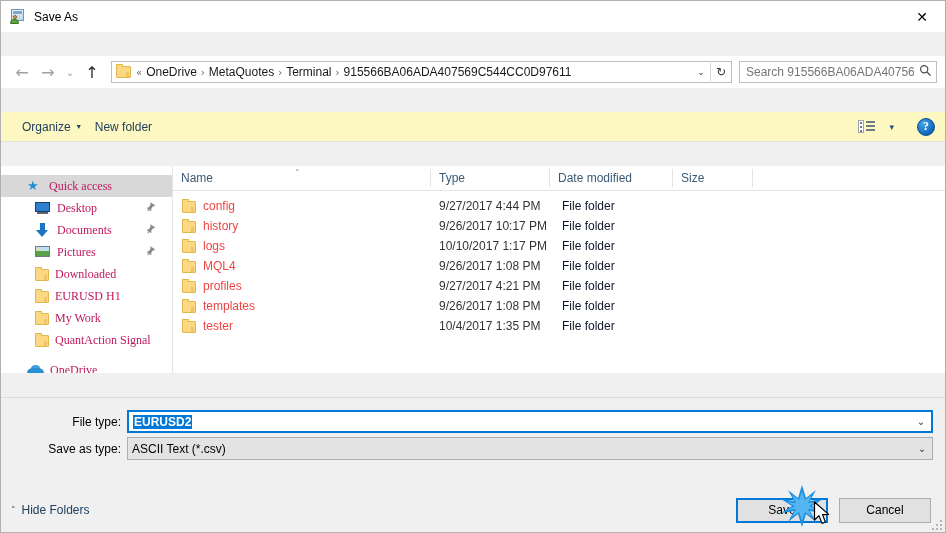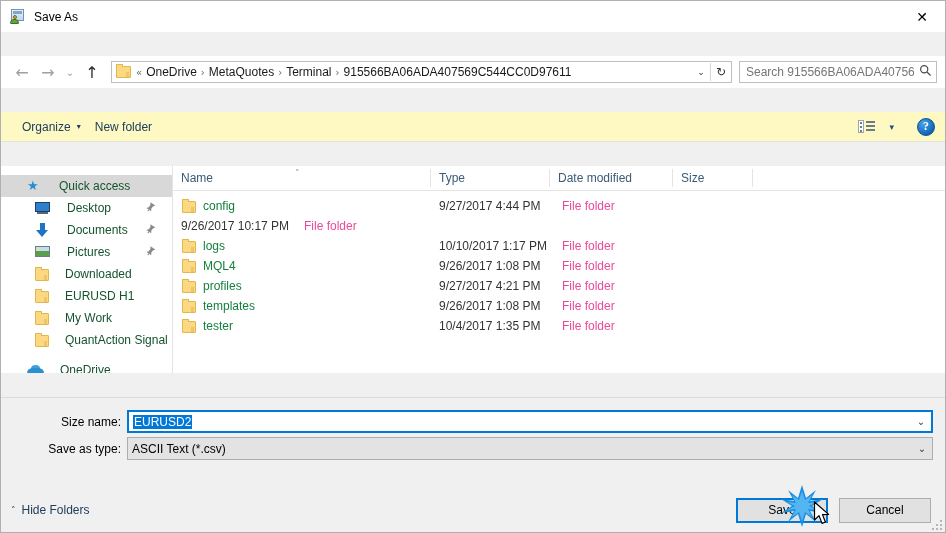--- a/index.html
+++ b/index.html
@@ -315,10 +315,11 @@
   .sb-item.selected { background: #d8d8d8; }
   .sb-label {
     font-size: 12px;
-    color: #14532d;
+    color: #be185d;
     white-space: nowrap;
-    margin-left: 16px;
+    margin-left: 6px;
     overflow: hidden;
+    font-family: Liberation Serif, serif;
   }
   .sb-gap { height: 8px; }
   .pin {

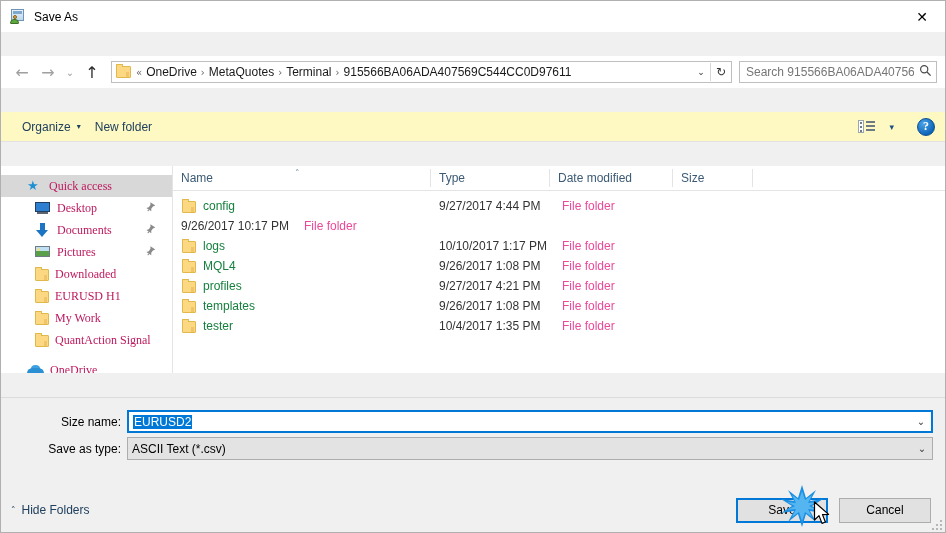--- a/index.html
+++ b/index.html
@@ -453,7 +453,7 @@
   }
   .cell {
     font-size: 12px;
-    color: #15803d;
+    color: #ef4444;
     box-sizing: border-box;
     white-space: nowrap;
     overflow: hidden;

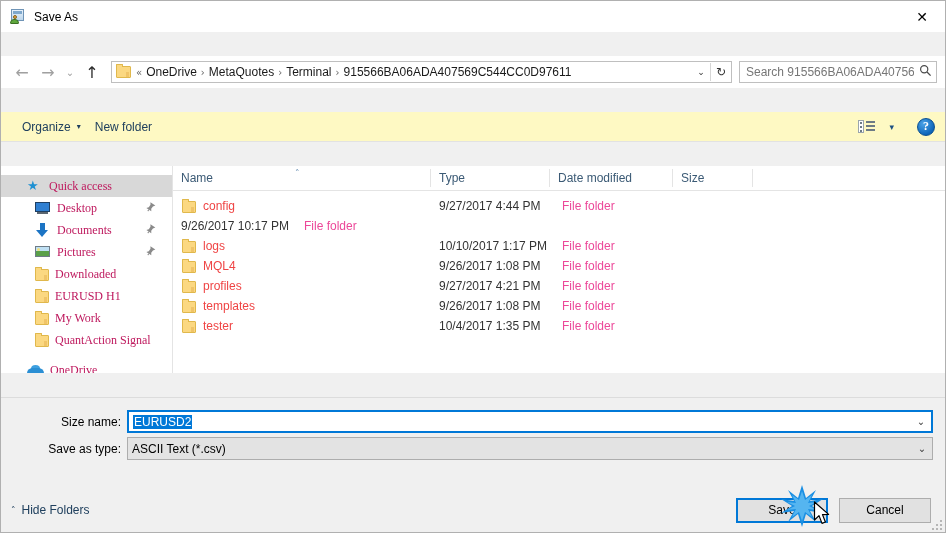--- a/index.html
+++ b/index.html
@@ -465,7 +465,7 @@
   }
   .cell-name .nm { margin-left: 7px; }
   .cell-date { width: 123px; flex: 0 0 auto; padding-left: 8px; color: #333; }
-  .cell-type { width: 119px; flex: 0 0 auto; padding-left: 8px; color: #ec4899; }
+  .cell-type { width: 119px; flex: 0 0 auto; padding-left: 8px; color: #0f172a; }
   .cell-size { width: 80px; flex: 0 0 auto; padding-left: 8px; color: #333; }
 
   

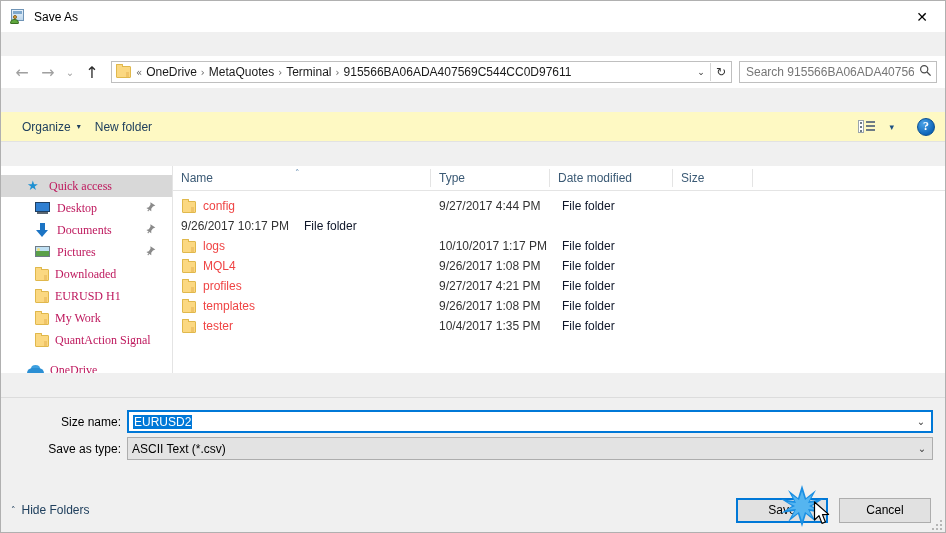--- a/index.html
+++ b/index.html
@@ -834,6 +834,12 @@
             <div class="cell cell-size"></div>
           </div>
           <div class="row">
+            <div class="cell cell-name">
+              <span class="ico ico-folder">
+                <span class="folder-shape" style="display: block; width: 14px; height: 12px; margin-top: 1px;"></span>
+              </span>
+              <span class="nm">history</span>
+            </div>
             <div class="cell cell-date">9/26/2017 10:17 PM</div>
             <div class="cell cell-type">File folder</div>
             <div class="cell cell-size"></div>

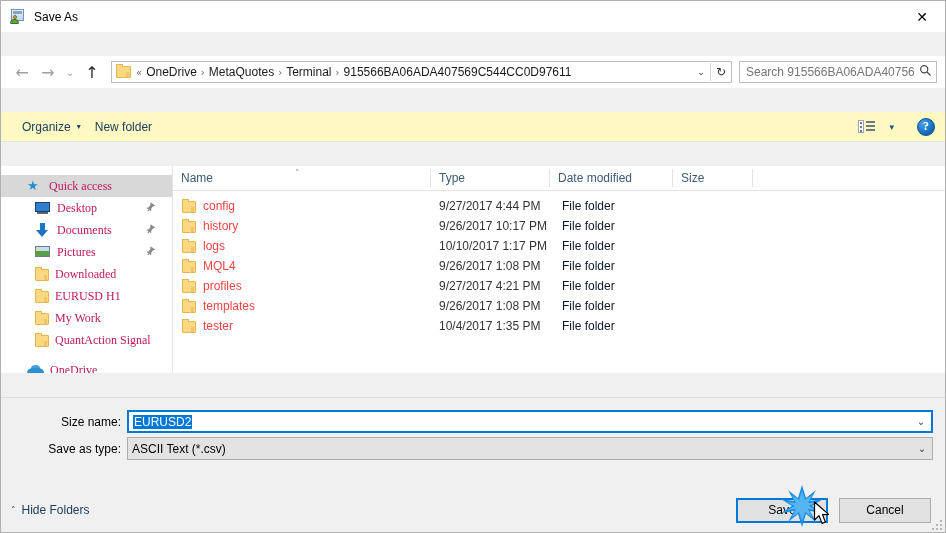--- a/index.html
+++ b/index.html
@@ -905,7 +905,7 @@
 
   <div class="form-area">
     <div class="form-row">
-      <div class="form-label">Size name:</div>
+      <div class="form-label">File type:</div>
       <div class="combo focused">
         <div class="combo-value"><span class="sel">EURUSD2</span></div>
         <div class="combo-arrow">⌄</div>

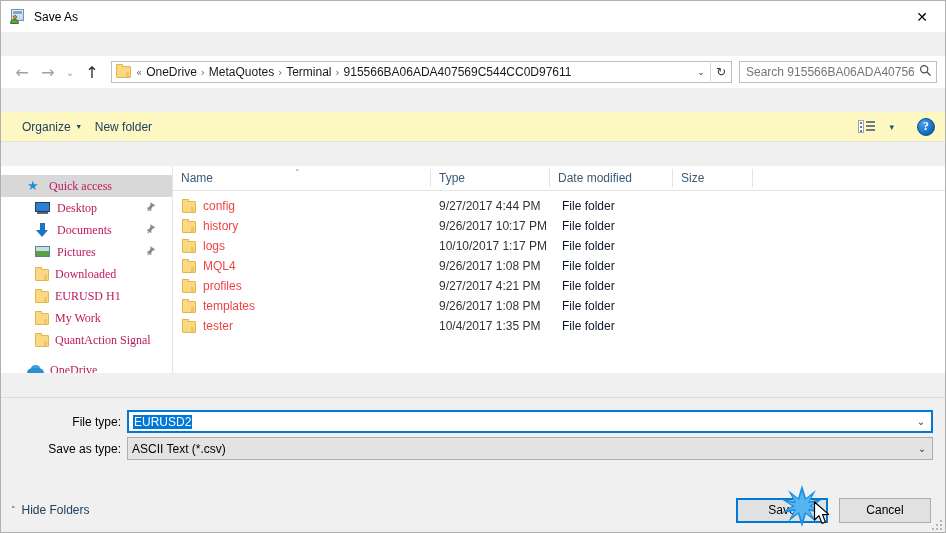--- a/index.html
+++ b/index.html
@@ -518,6 +518,7 @@
     background: #0078d7;
     color: #fff;
     padding: 1px 1px 2px 1px;
+    font-weight: bold;
   }
   .combo-arrow {
     flex: 0 0 auto;

